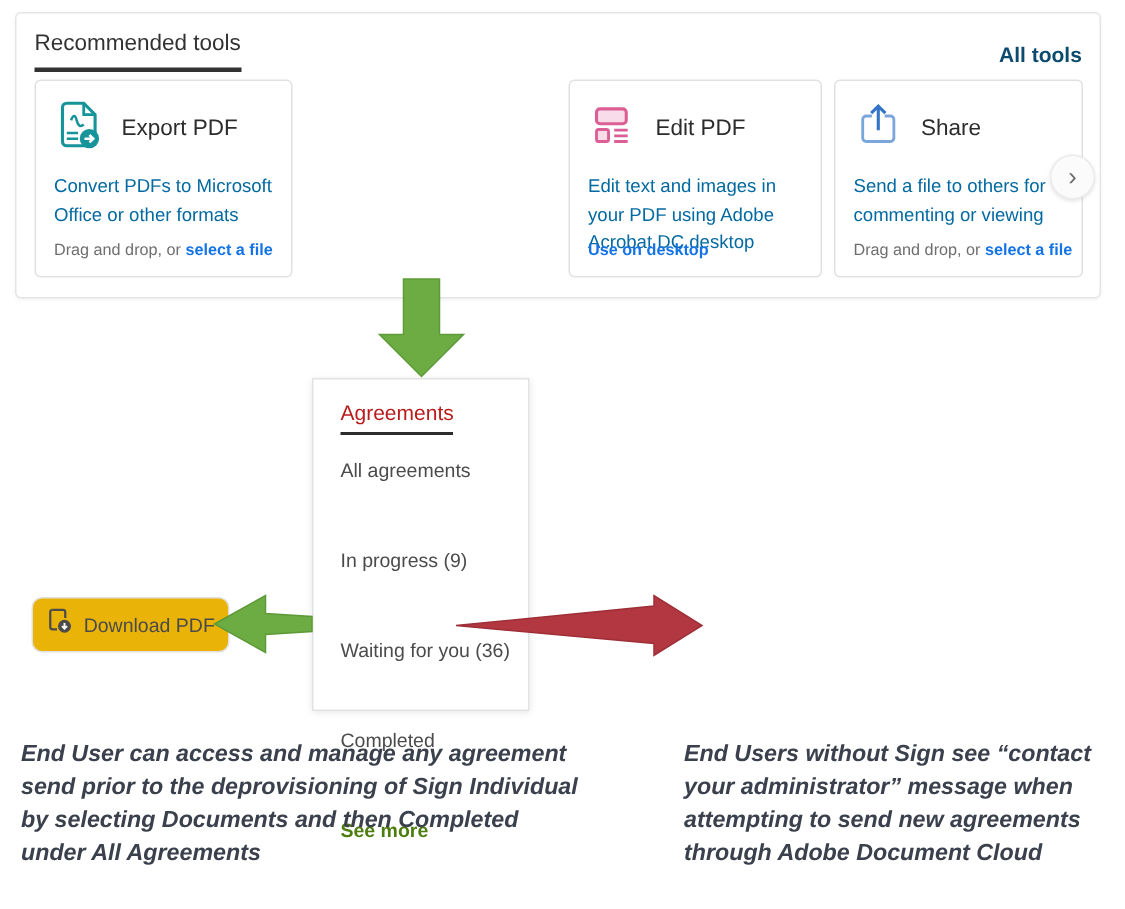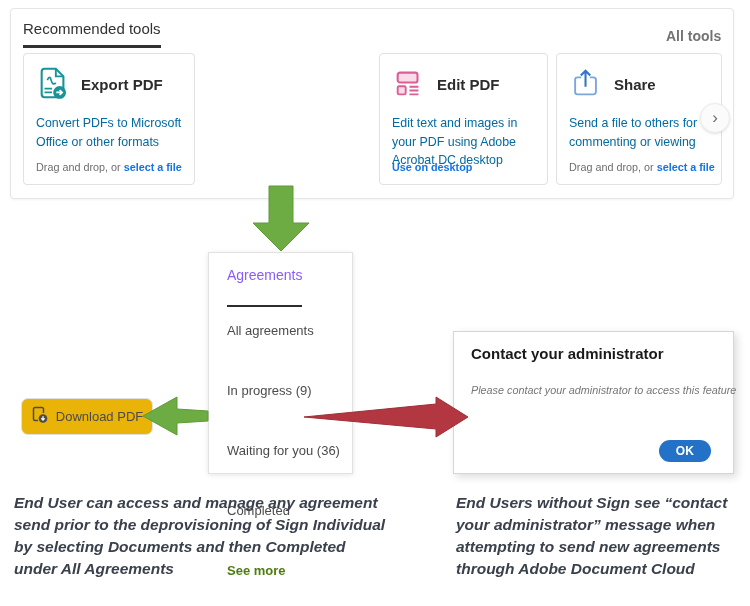--- a/index.html
+++ b/index.html
@@ -11,7 +11,7 @@
     background:#fff;border:1px solid #e5e5e5;border-radius:4px;box-shadow:0 1px 3px rgba(0,0,0,.05);}
   .tools-title{position:absolute;left:12px;top:11px;font-size:15px;color:#323232;
     display:inline-block;border-bottom:3px solid #323232;padding-bottom:8px;}
-  .all-tools{position:absolute;left:655px;top:19px;font-size:14px;font-weight:700;color:#737373;cursor:pointer;}
+  .all-tools{position:absolute;left:655px;top:19px;font-size:14px;font-weight:700;color:#0c4a6e;cursor:pointer;}
 
   .tool-card{position:absolute;top:44px;height:132px;background:#fff;border:1px solid #e1e1e1;
     border-radius:4px;box-sizing:border-box;padding:11px 12px;}

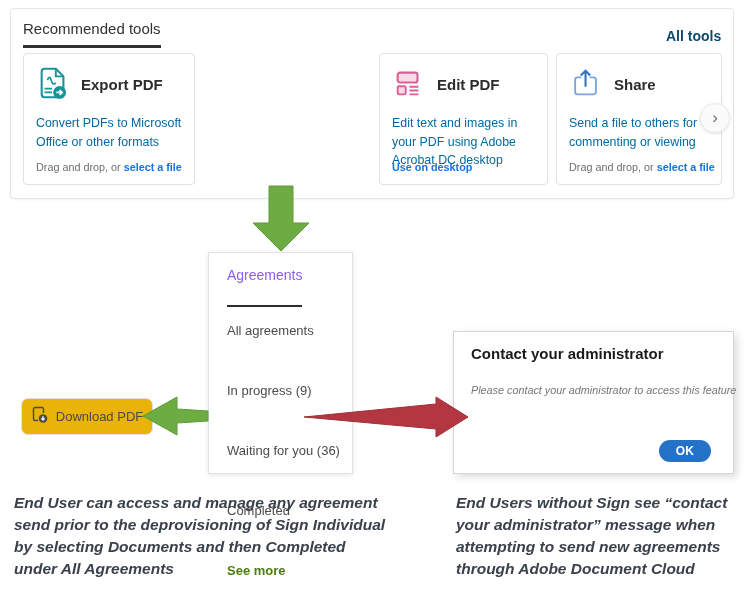--- a/index.html
+++ b/index.html
@@ -20,7 +20,7 @@
   .tool-card.c3{left:368px;width:169px;}
   .tool-card.c4{left:545px;width:166px;}
   .card-head{display:flex;align-items:center;gap:11px;}
-  .card-title{font-size:15px;font-weight:700;color:#2c2c2c;line-height:1.15;text-align:right;}
+  .card-title{font-size:15px;font-weight:400;color:#2c2c2c;line-height:1.15;text-align:right;}
   .card-desc{margin-top:9px;font-size:12.4px;color:#0369a1;line-height:1.5;}
   .card-footer{position:absolute;left:12px;bottom:11px;font-size:10.8px;color:#6e6e6e;white-space:nowrap;}
   .card-footer .flink{color:#1473E6;font-weight:700;cursor:pointer;}

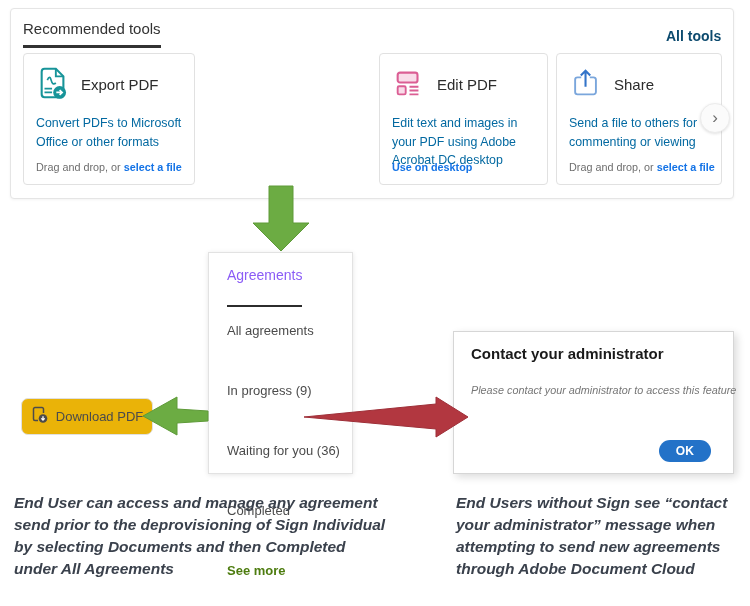--- a/index.html
+++ b/index.html
@@ -34,8 +34,8 @@
   
   .agreements{position:absolute;left:208px;top:252px;width:143px;height:220px;background:#fff;
     border:1px solid #e2e2e2;box-shadow:0 1px 5px rgba(0,0,0,.10);}
-  .agreements-title{display:inline-block;margin:14px 0 0 18px;font-size:14px;color:#8b5cf6;
-    border-bottom:2px solid #2c2c2c;padding-bottom:22px;}
+  .agreements-title{display:inline-block;margin:14px 0 0 18px;font-size:14px;color:#b91c1c;
+    border-bottom:2px solid #2c2c2c;padding-bottom:5px;}
   .agreement-list{margin:16px 0 0 18px;display:flex;flex-direction:column;gap:24px;}
   .agreement-item{font-size:13px;color:#4b4b4b;margin-bottom:21px;cursor:pointer;}
   .agreement-item.link{color:#4d7c0f;font-weight:700;}

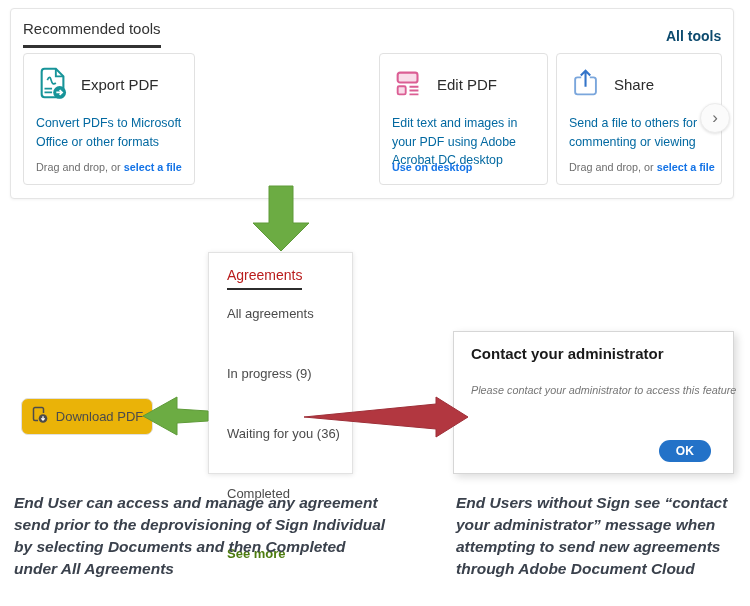--- a/index.html
+++ b/index.html
@@ -148,11 +148,6 @@
     <span class="lbl">Download PDF</span>
   </div>
 
-  <div class="dialog">
-    <div class="dialog-title">Contact your administrator</div>
-    <div class="dialog-msg">Please contact your administrator to access this feature</div>
-    <div class="ok-btn">OK</div>
-  </div>
 
   <div class="caption right">End Users without Sign see “contact your administrator” message when attempting to send new agreements through Adobe Document Cloud</div>
   <div class="caption left">End User can access and manage any agreement send prior to the deprovisioning of Sign Individual by selecting Documents and then Completed under All Agreements</div>

